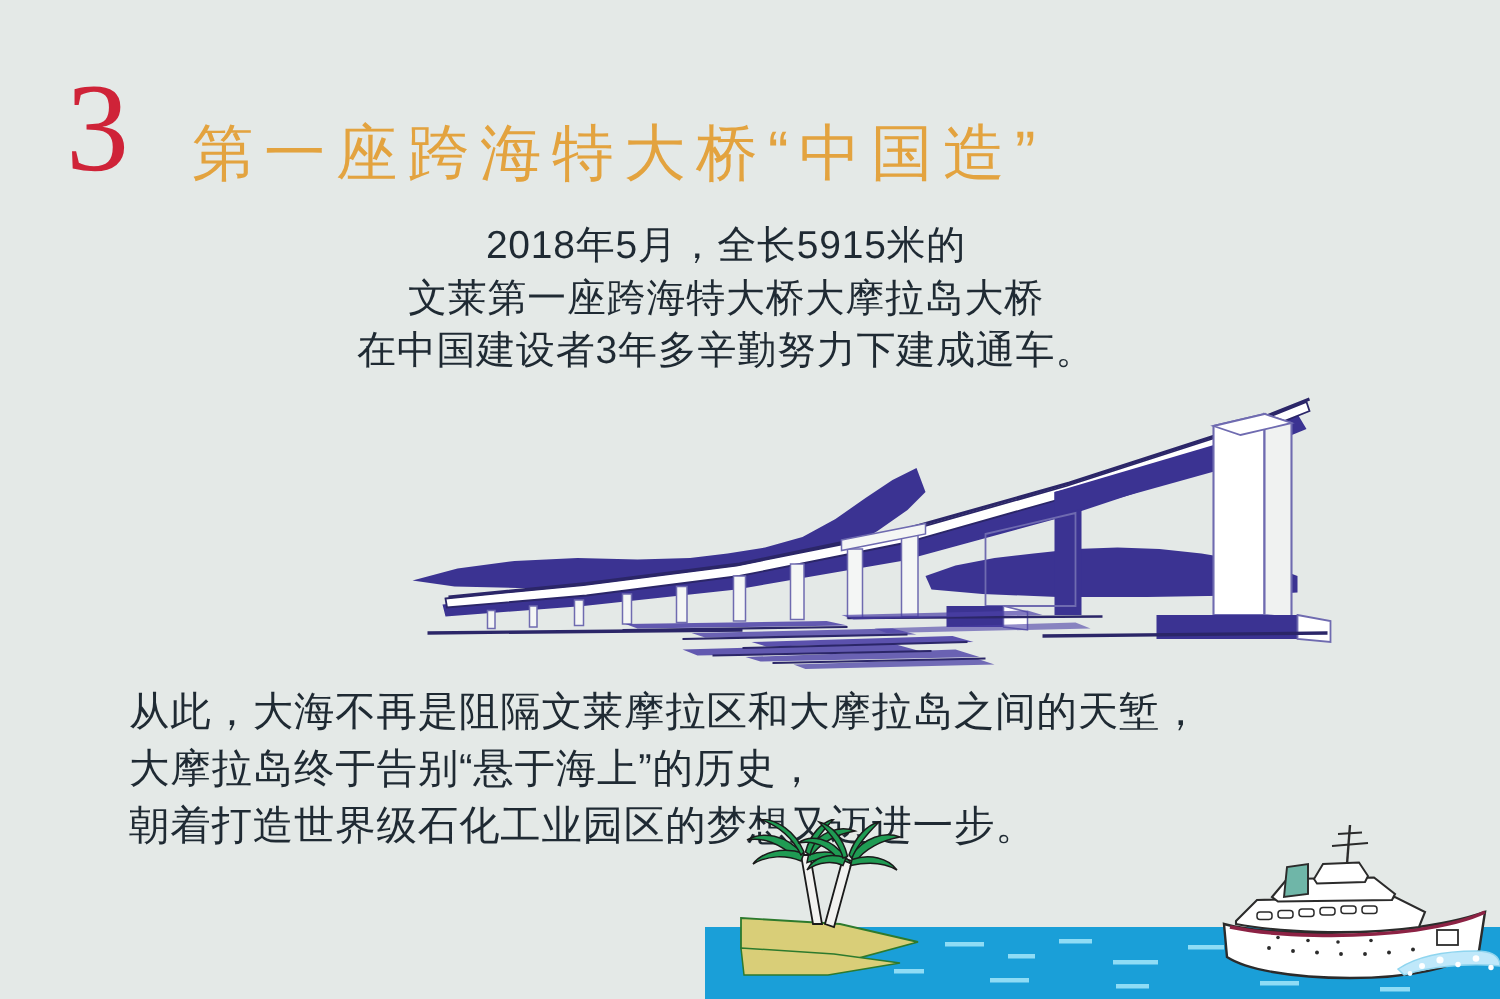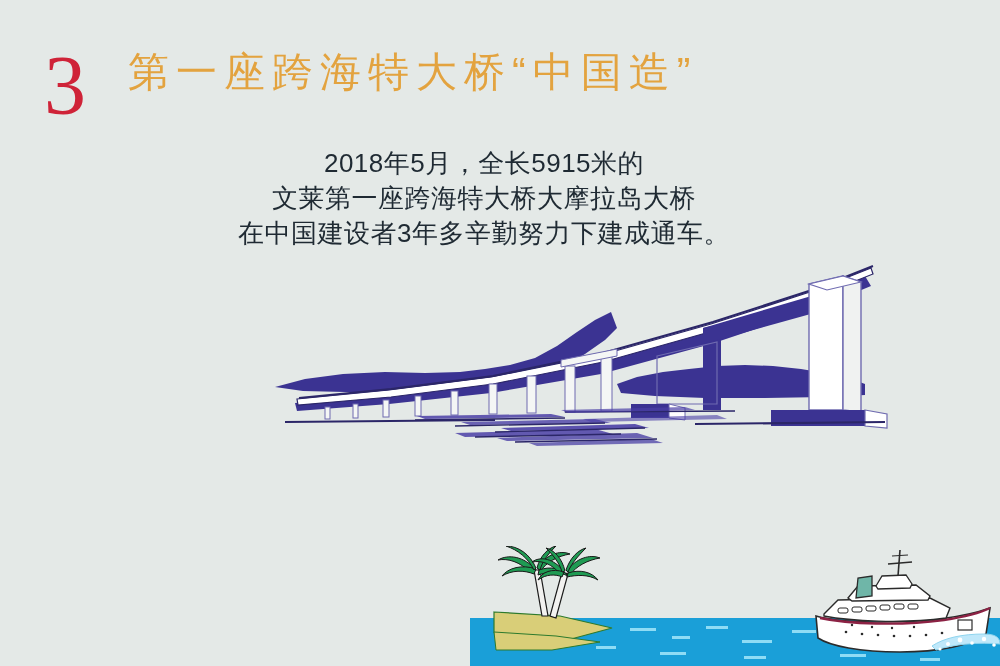--- a/index.html
+++ b/index.html
@@ -20,7 +20,7 @@
     letter-spacing:0px;
   }
   .title{
-    position:absolute;left:128px;top:20px;
+    position:absolute;left:128px;top:50px;
     font-size:41px;line-height:52px;color:#e3a33f;font-weight:400;
     letter-spacing:7px;white-space:nowrap;
   }

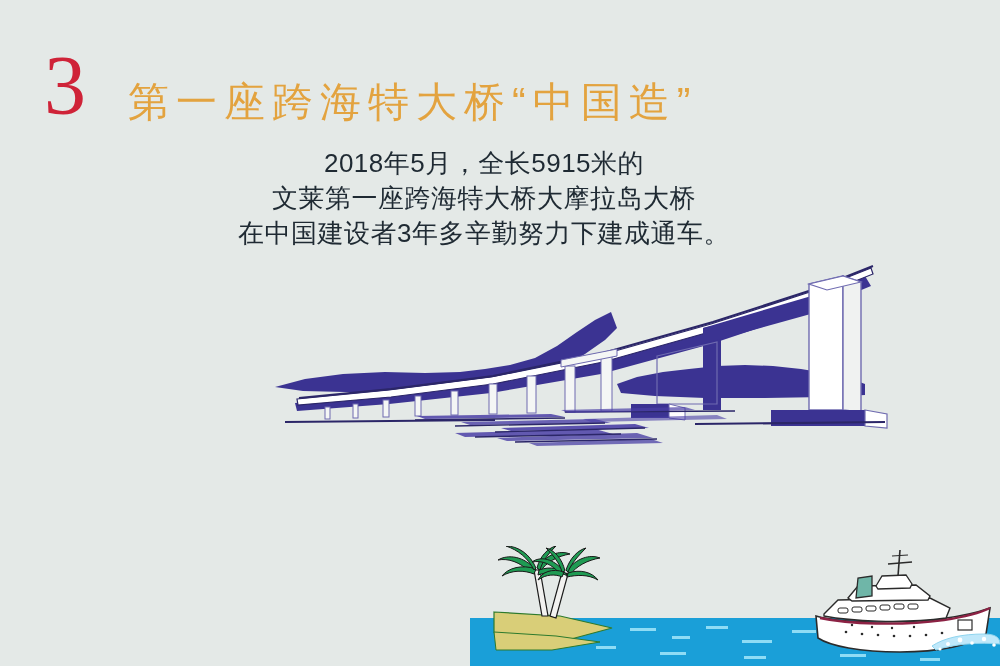--- a/index.html
+++ b/index.html
@@ -132,6 +132,9 @@
     </svg>
   </div>
 
+  <div class="para-bottom">从此，大海不再是阻隔文莱摩拉区和大摩拉岛之间的天堑，
+大摩拉岛终于告别“悬于海上”的历史，
+朝着打造世界级石化工业园区的梦想又迈进一步。</div>
 
   <div class="bottom-art">
     <svg width="1000" height="120" viewBox="0 0 1000 120" xmlns="http://www.w3.org/2000/svg">

